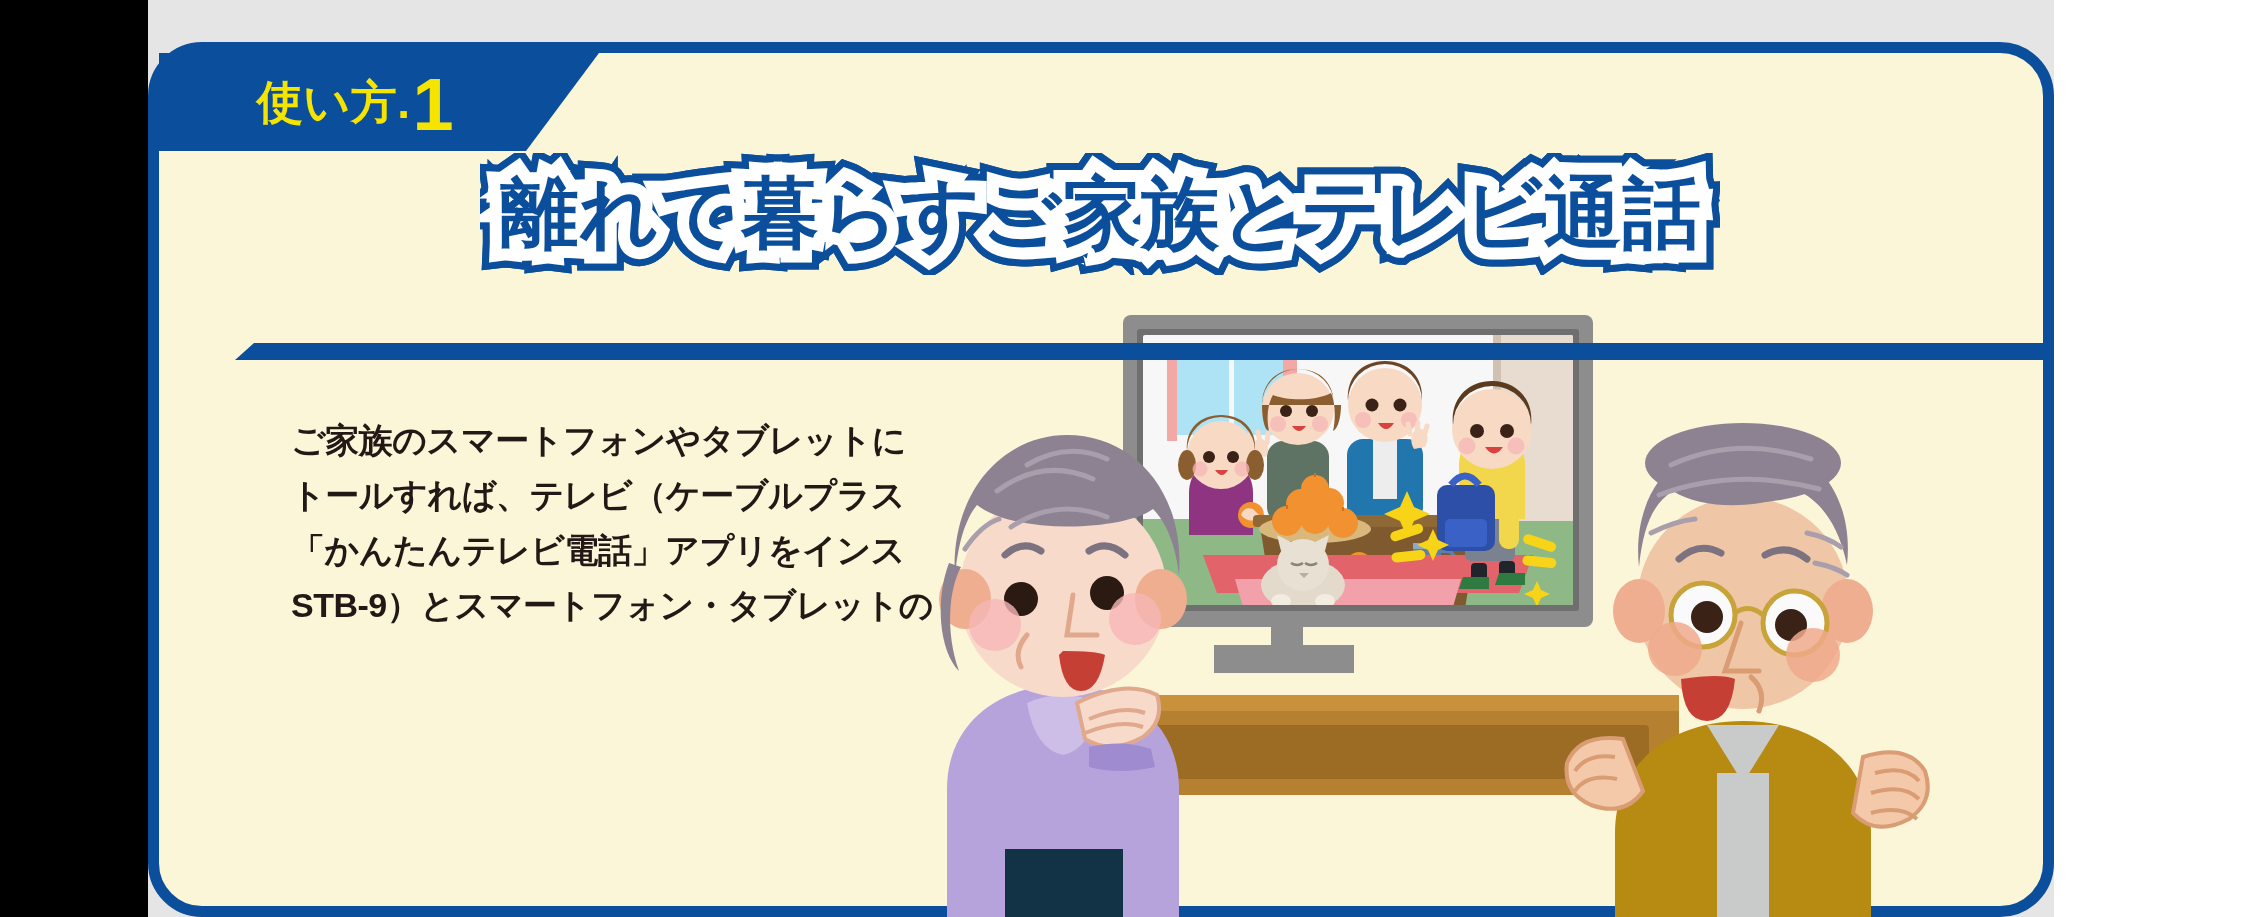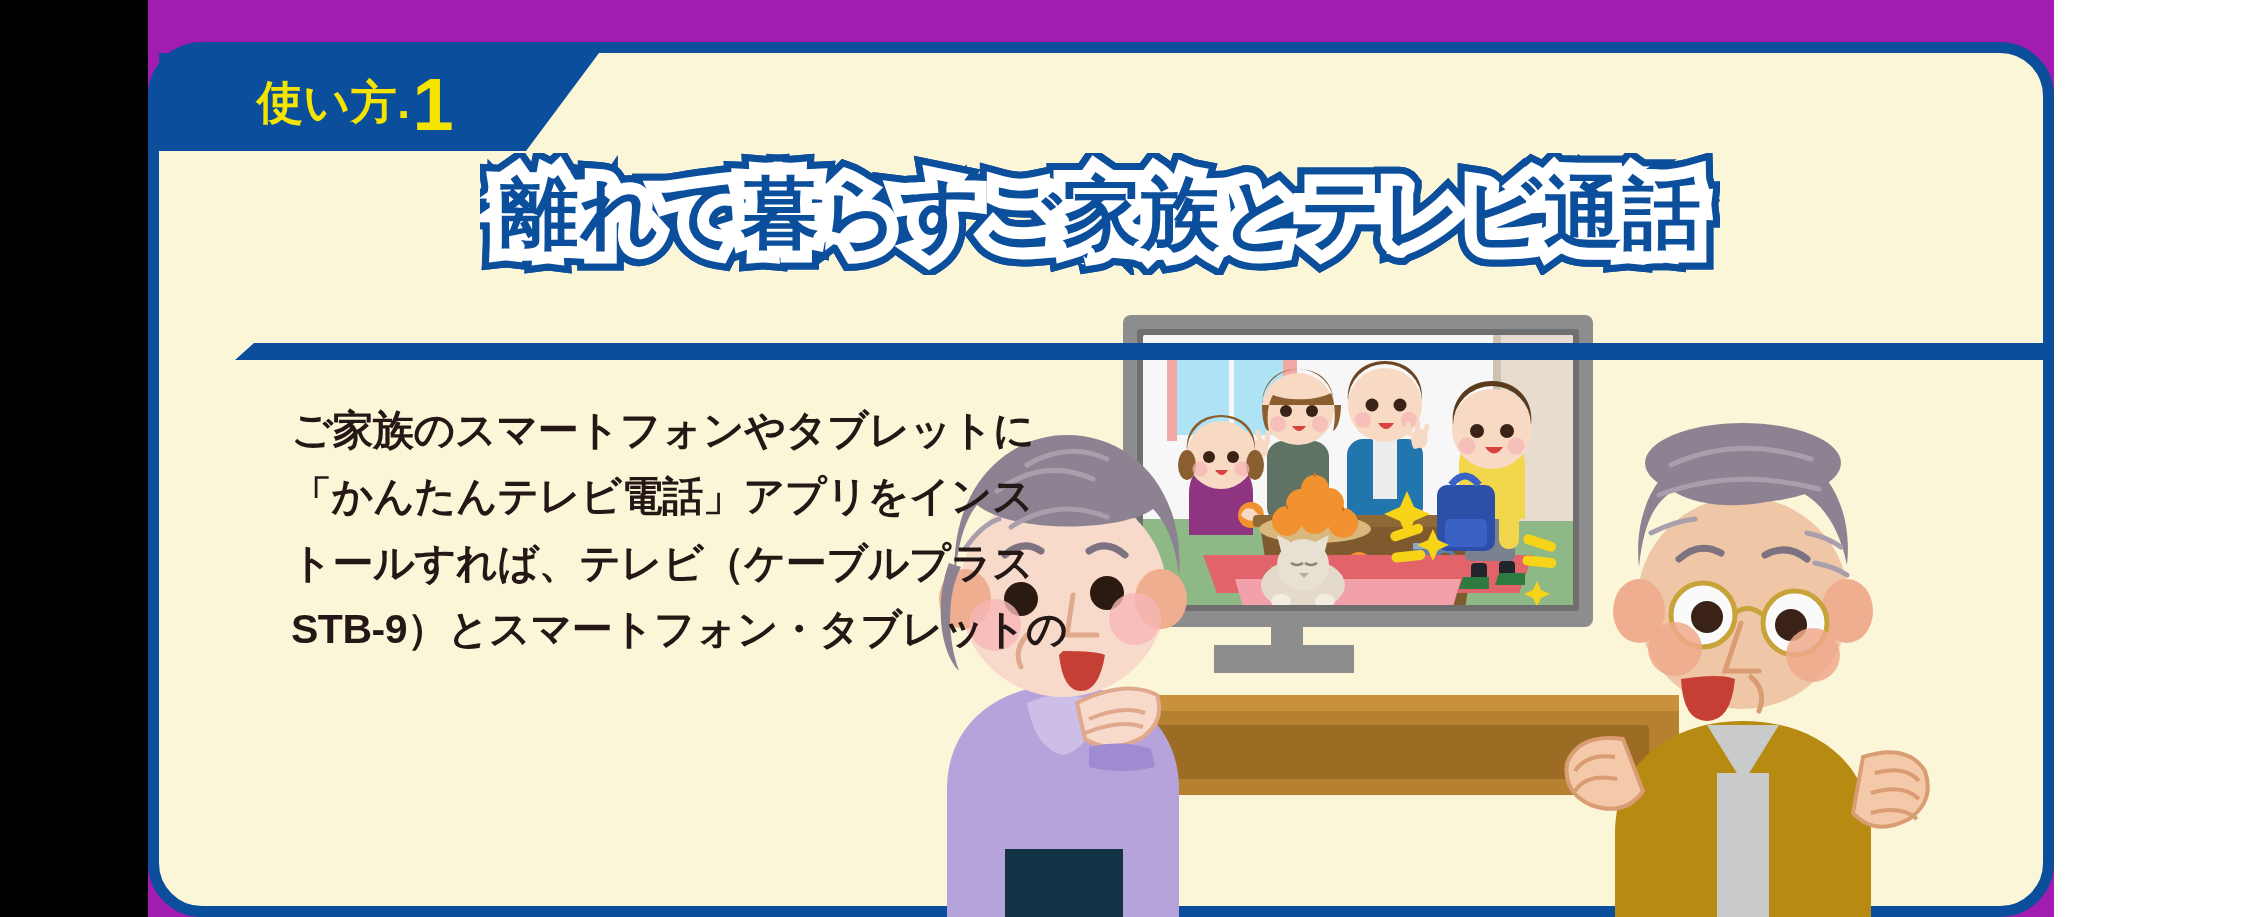--- a/index.html
+++ b/index.html
@@ -7,7 +7,7 @@
     width:2264px;height:917px;overflow:hidden;
     font-family:"Liberation Sans","DejaVu Sans",sans-serif;
   }
-  #stage{position:relative;width:2264px;height:917px;background:#a21caf;}
+  #stage{position:relative;width:2264px;height:917px;background:#e5e5e5;}
 
   
   .card{

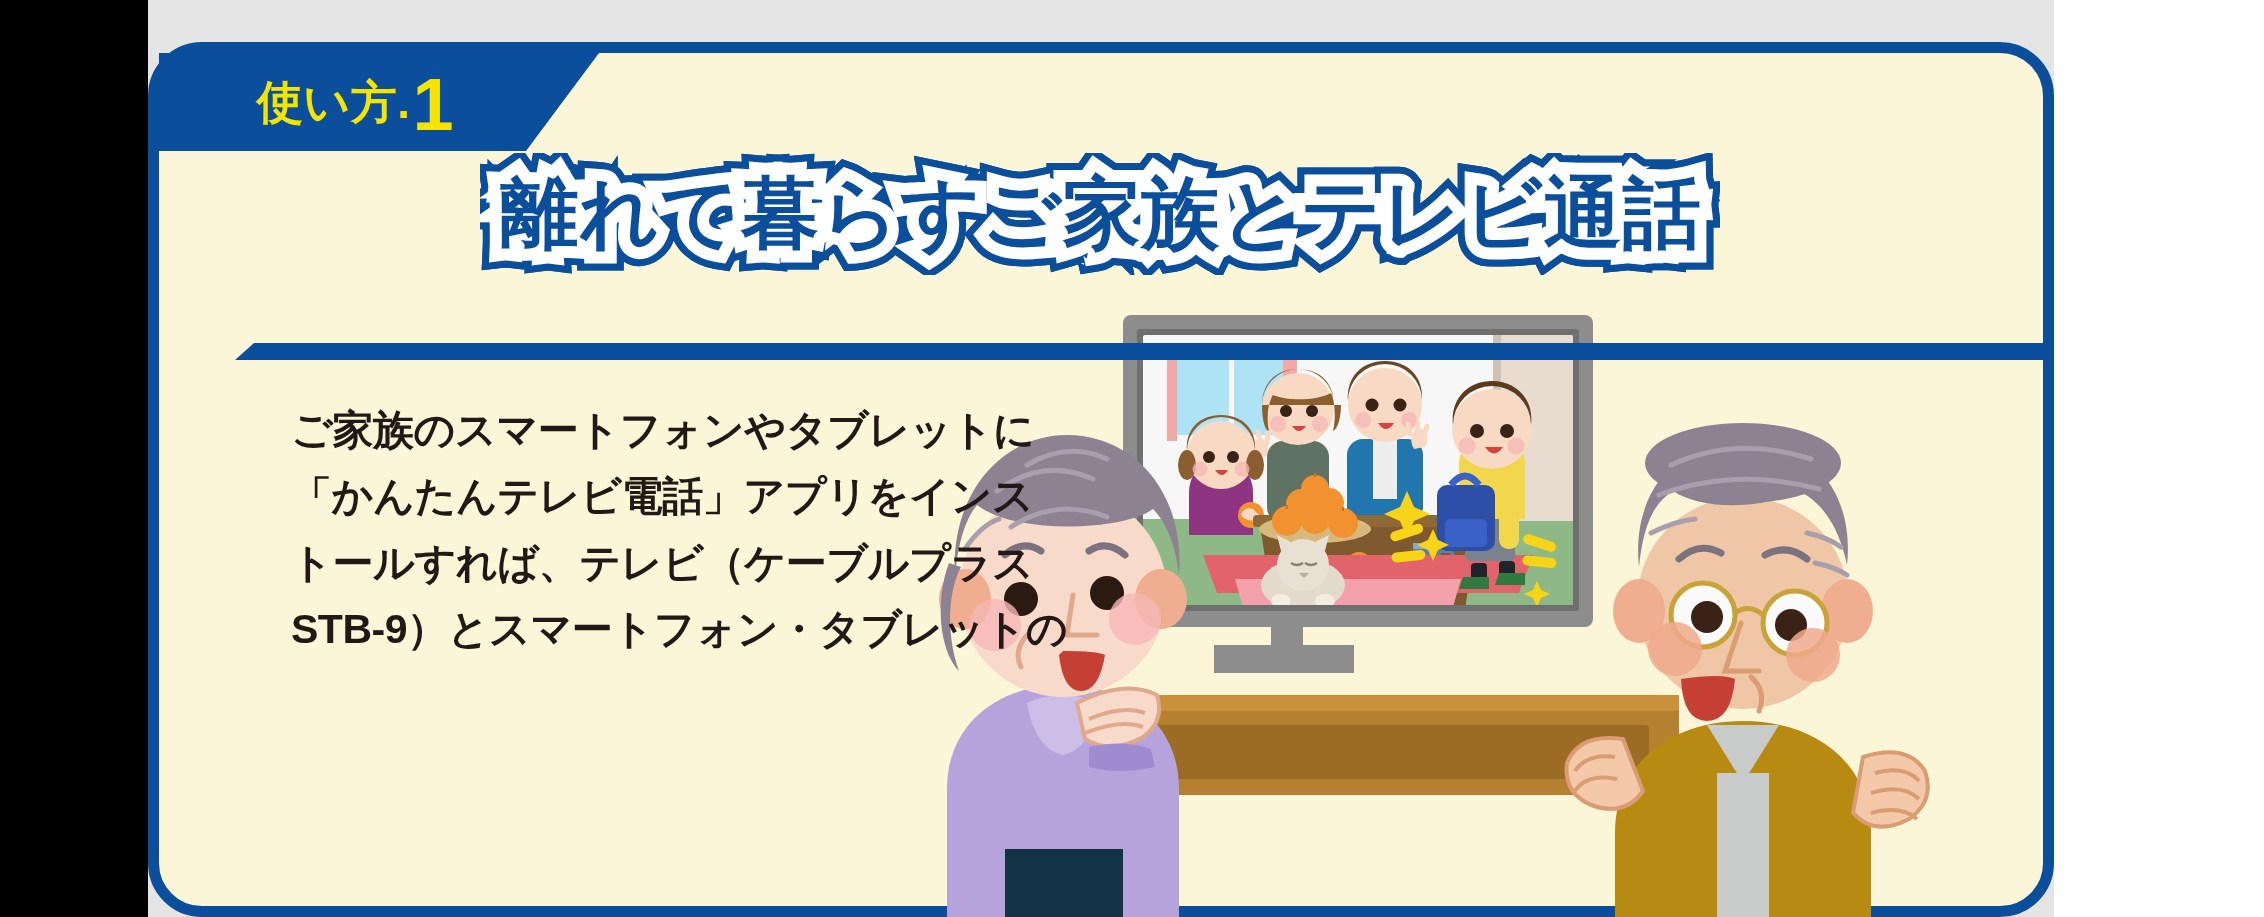--- a/index.html
+++ b/index.html
@@ -75,8 +75,8 @@
 
   
   .body-text{
-    position:absolute;left:132px;top:344px;width:640px;z-index:4;
-    color:#231815;font-weight:bold;font-size:41px;line-height:1.62;
+    position:absolute;left:132px;top:360px;width:640px;z-index:4;
+    color:#231815;font-weight:bold;font-size:34px;line-height:1.62;
     letter-spacing:-.5px;
   }
   .body-text p{margin:0;white-space:nowrap;}

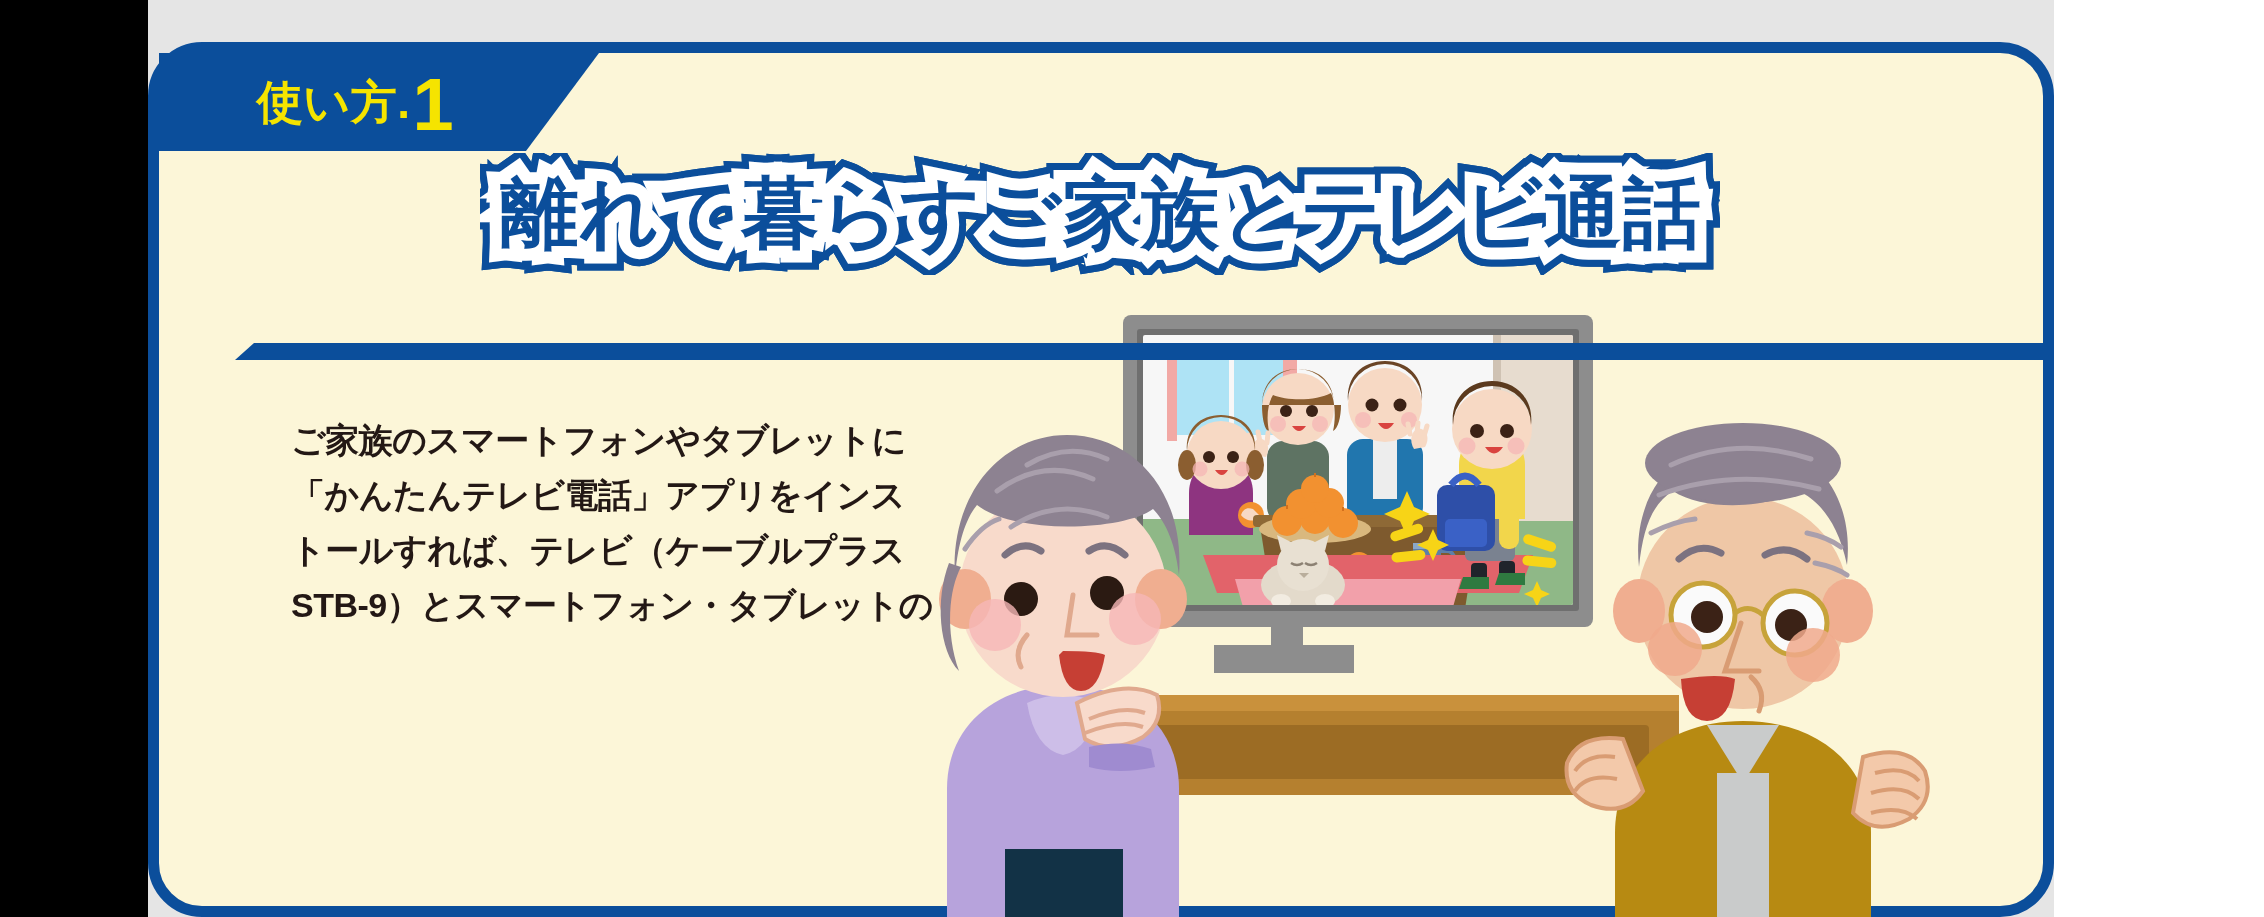--- a/index.html
+++ b/index.html
@@ -116,8 +116,8 @@
 
     <div class="body-text">
       <p>ご家族のスマートフォンやタブレットに</p>
+      <p>トールすれば、テレビ（ケーブルプラス</p>
       <p>「かんたんテレビ電話」アプリをインス</p>
-      <p>トールすれば、テレビ（ケーブルプラス</p>
       <p>STB-9）とスマートフォン・タブレットの</p>
     </div>
 

